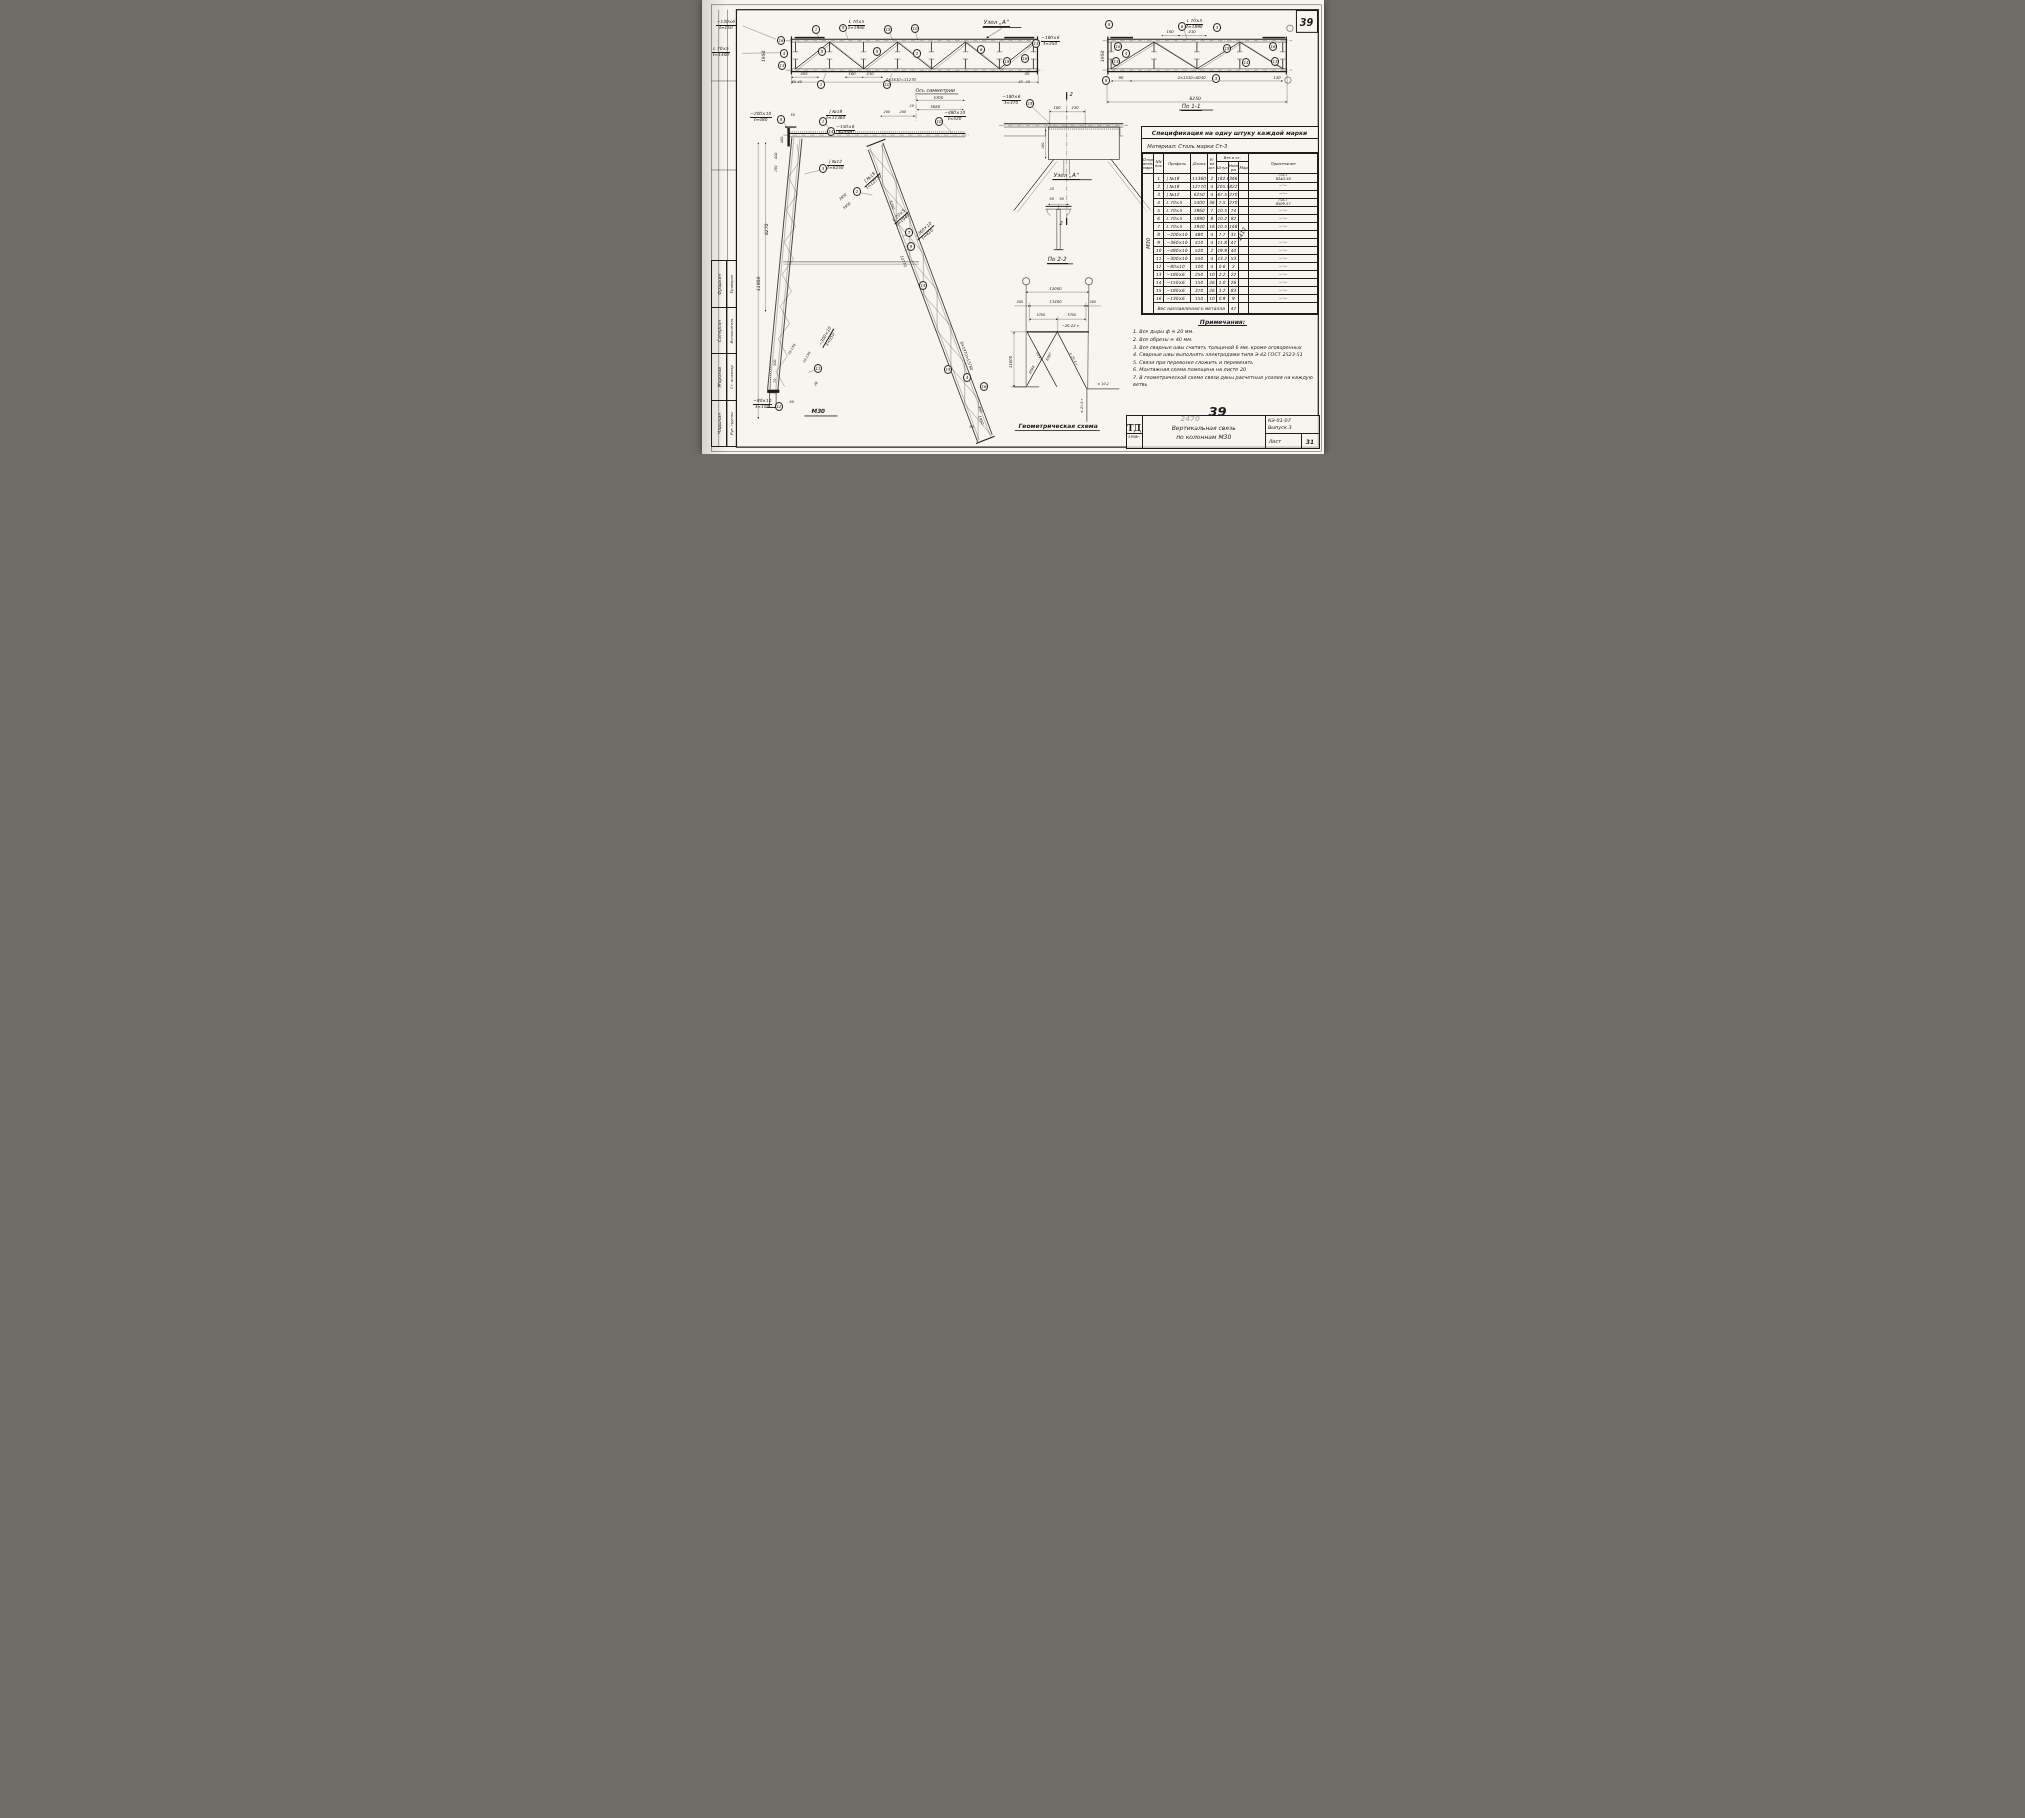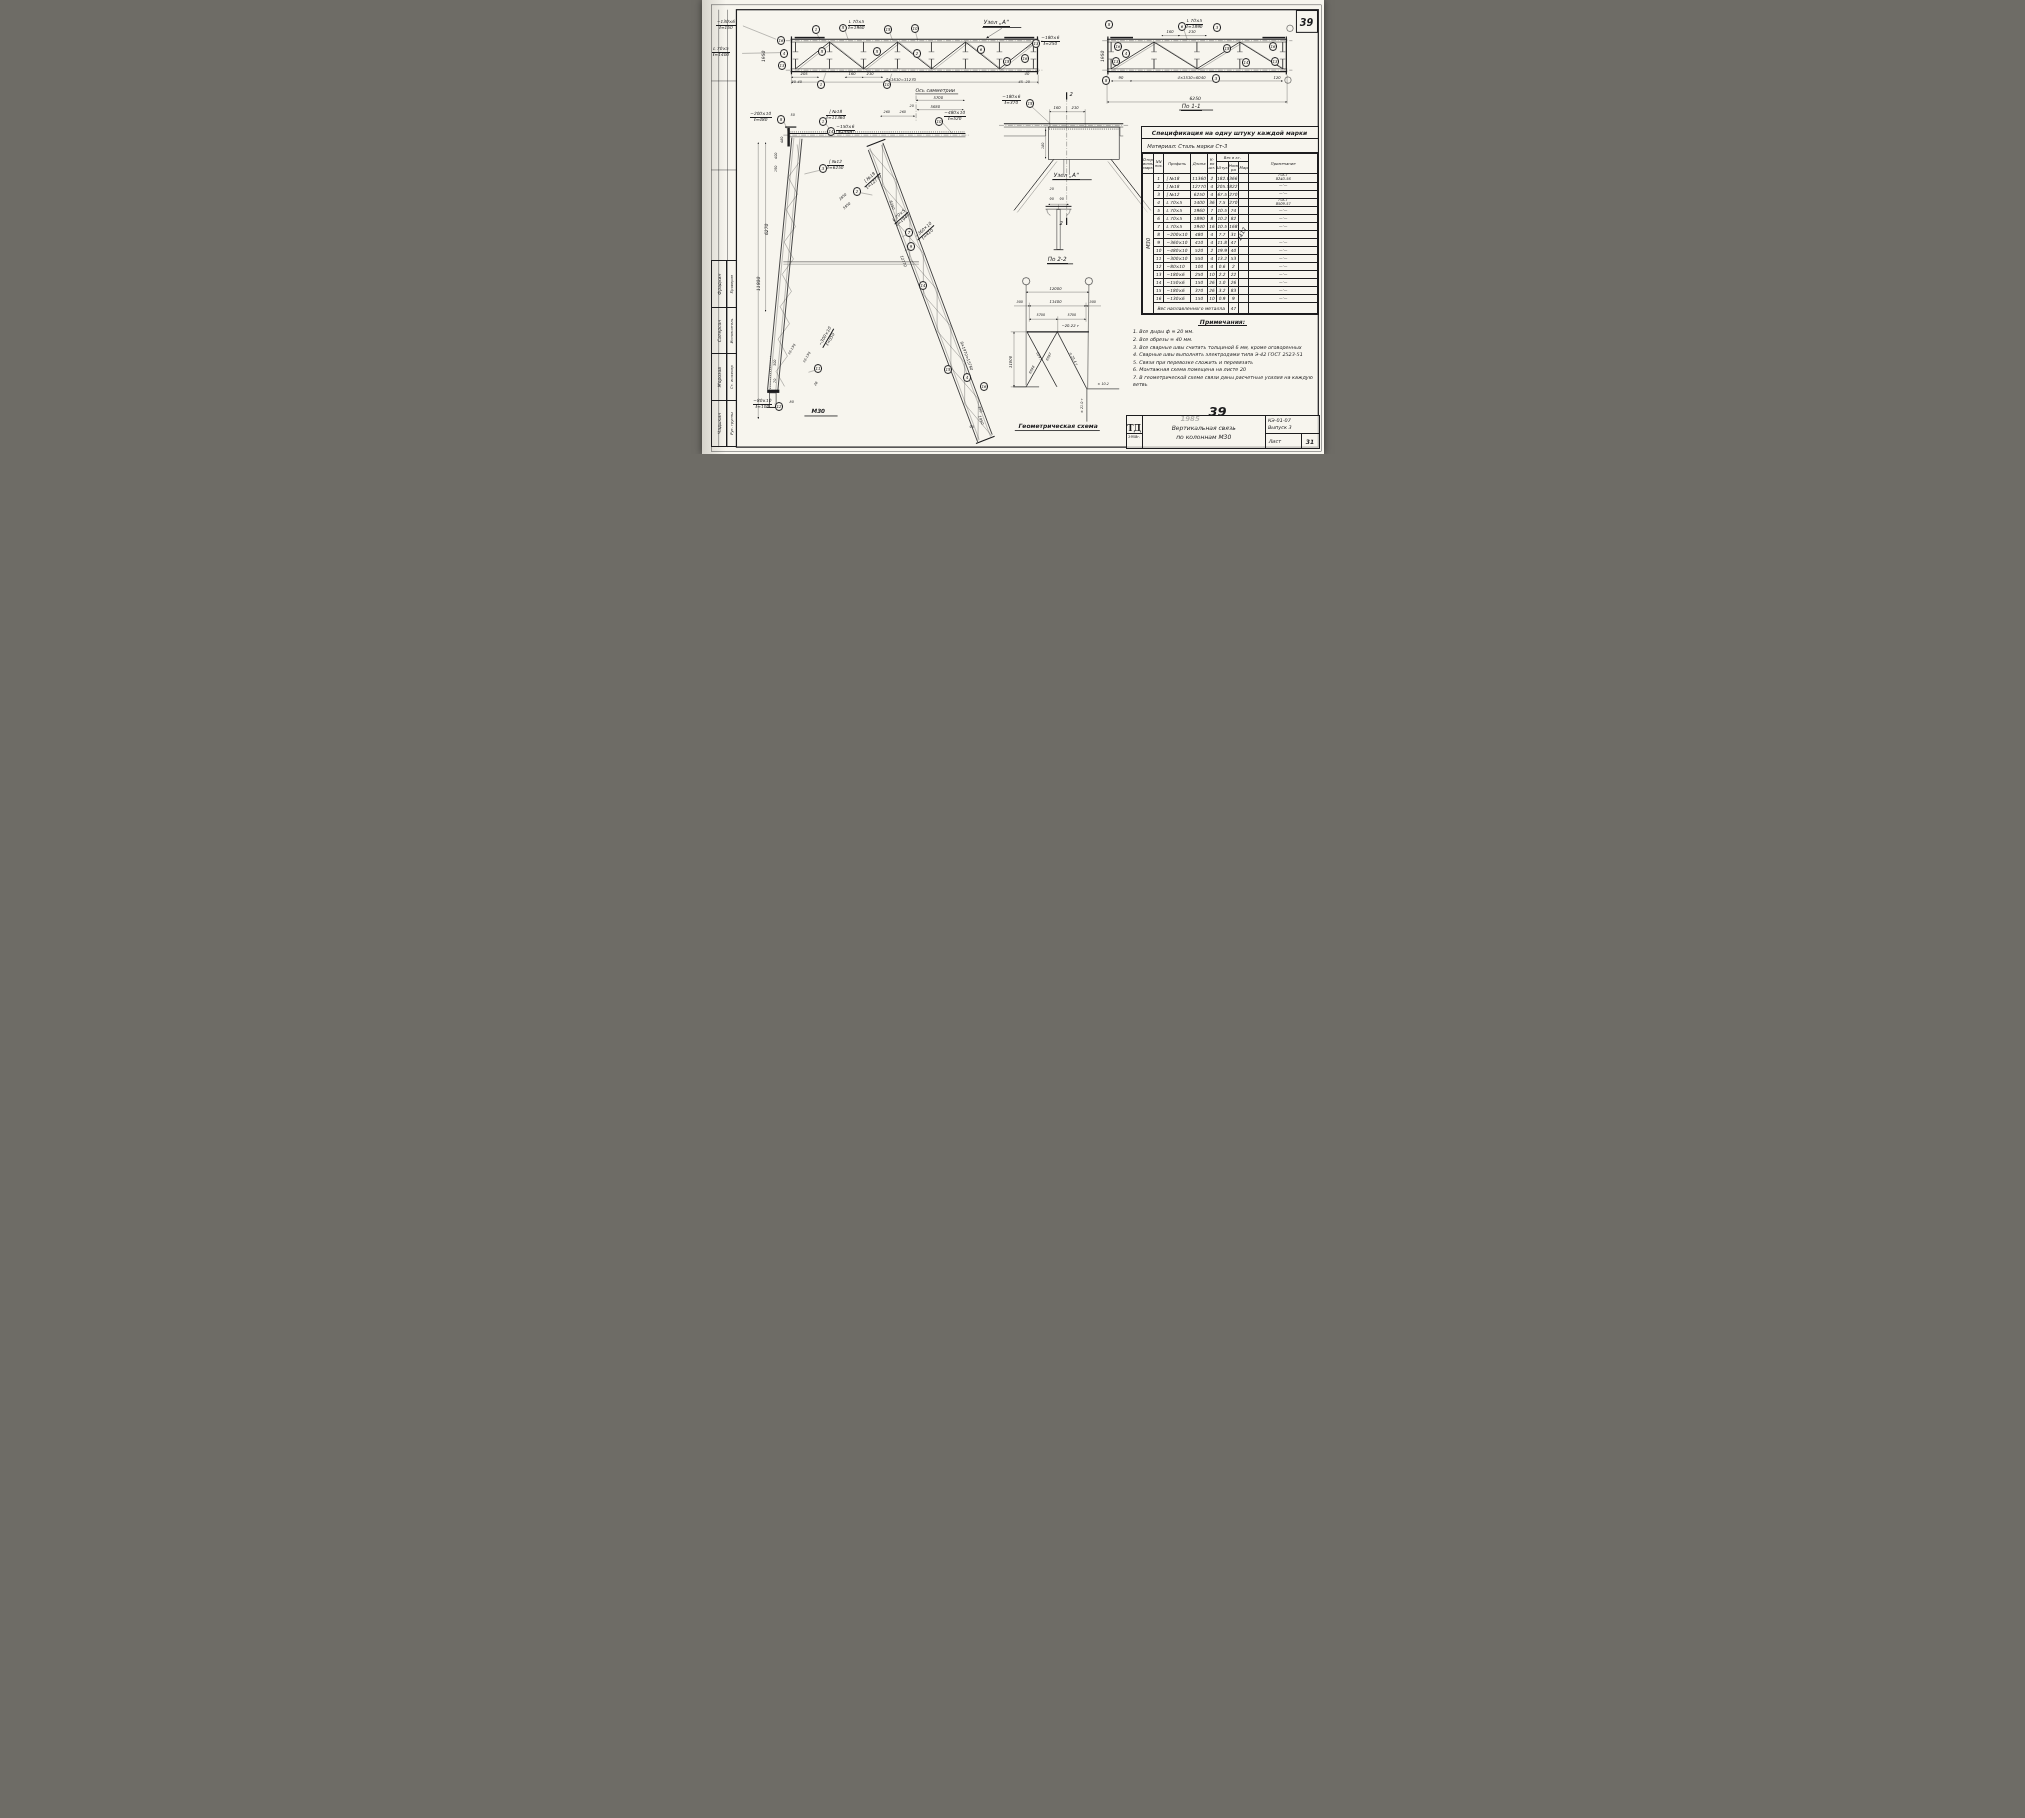--- a/index.html
+++ b/index.html
@@ -372,7 +372,7 @@
 </svg>
 
 <div class="corner">39</div>
-<div class="bignum t" style="left:479px;top:416px;font-size:6.9px">1985</div>
+<div class="bignum t" style="left:479px;top:416px;font-size:6.9px">2470</div>
 <div class="bignum t" style="left:507px;top:405px;font-size:13px">39</div>
 
 <div class="lbl" style="left:14.6px;top:20px">

